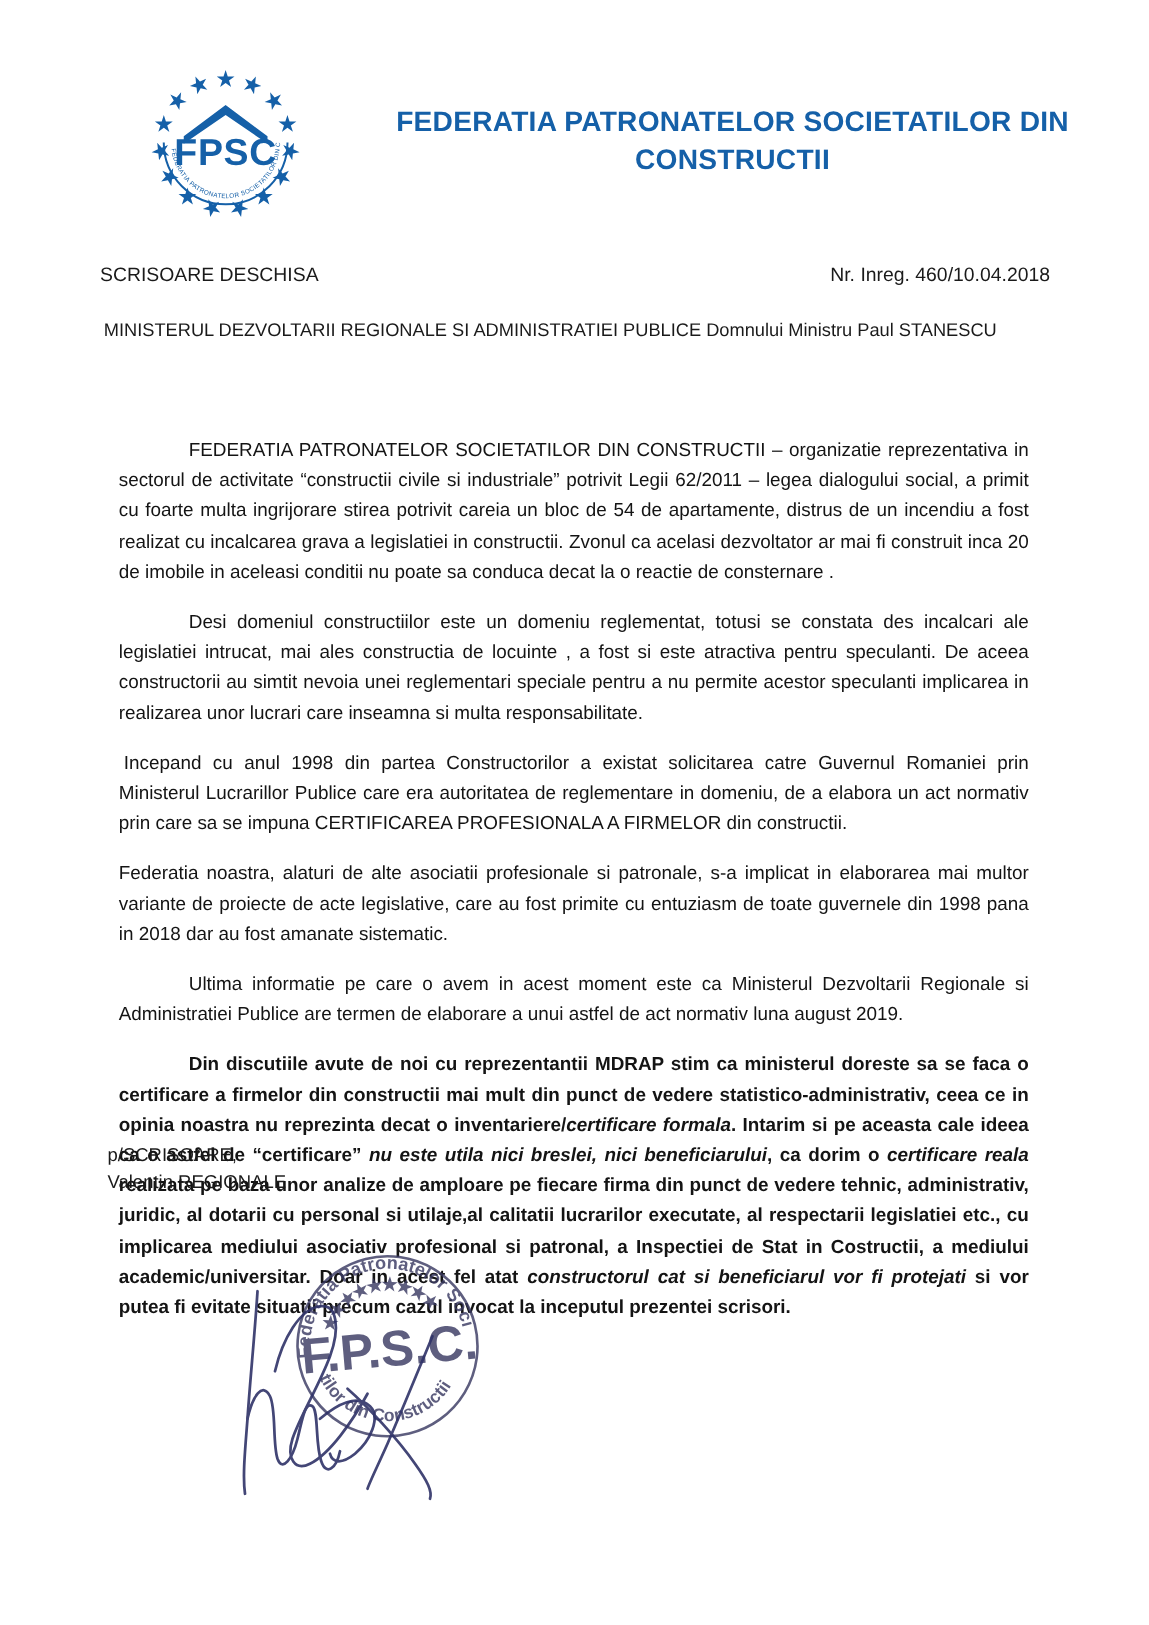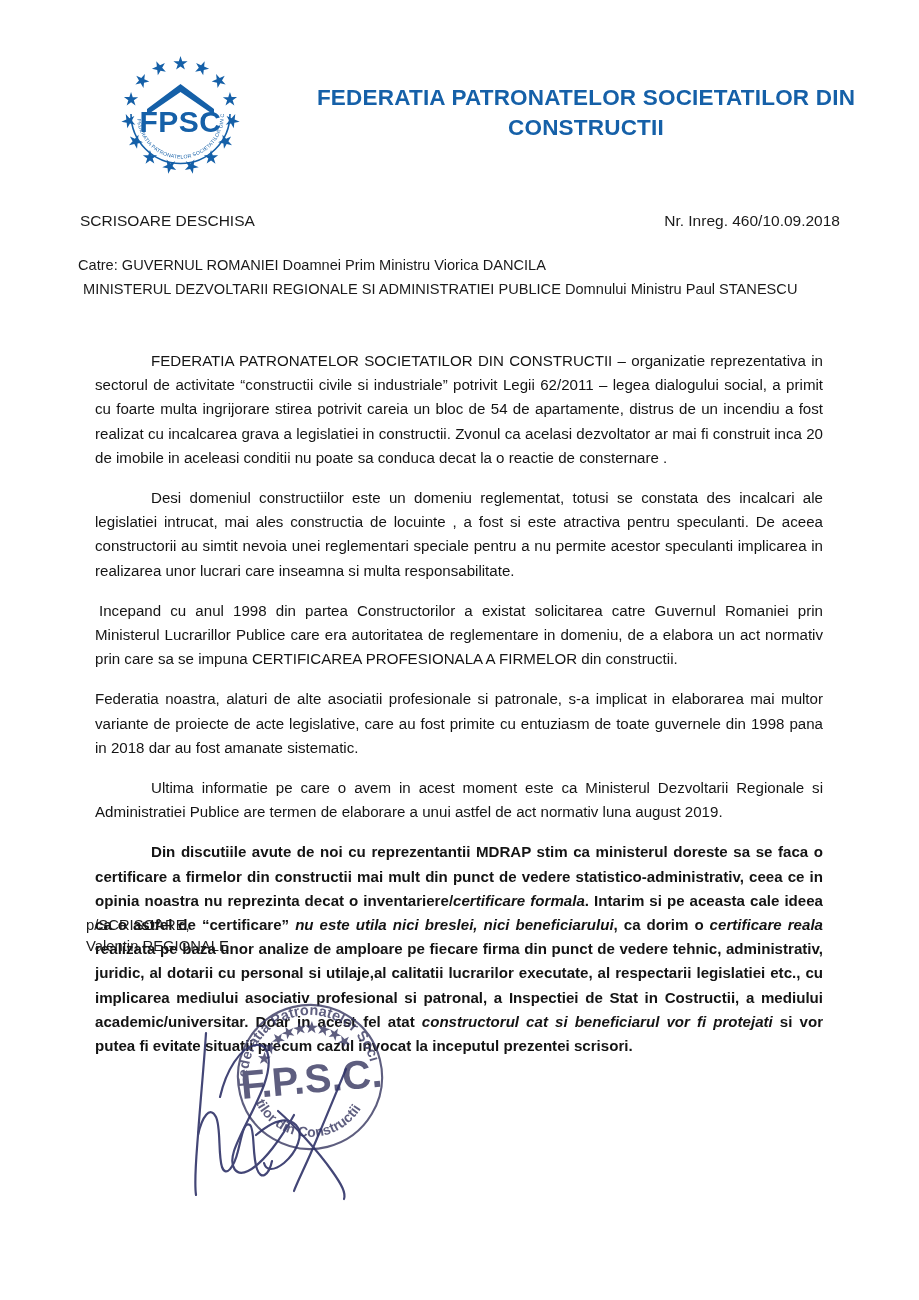--- a/index.html
+++ b/index.html
@@ -191,7 +191,7 @@
 
   <div class="meta-row row-subject">
     <span>SCRISOARE DESCHISA</span>
-    <span>Nr. Inreg. 460/10.09.2018</span>
+    <span>Nr. Inreg. 460/10.04.2018</span>
   </div>
 
   <div class="addressee-block">

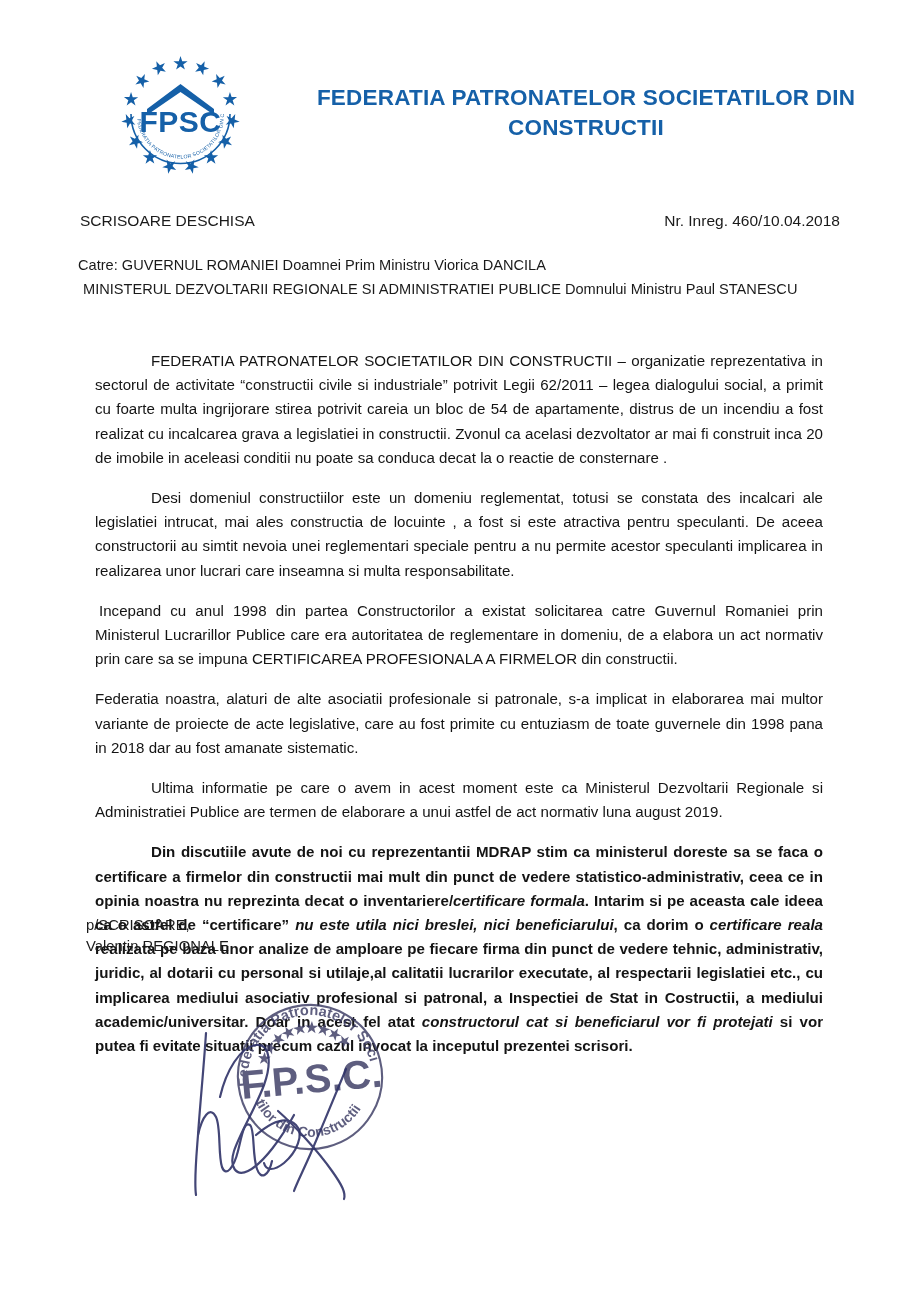--- a/index.html
+++ b/index.html
@@ -195,7 +195,6 @@
   </div>
 
   <div class="addressee-block">
-    <div class="l1">Catre: GUVERNUL ROMANIEI Doamnei Prim Ministru Viorica DANCILA</div>
     <div class="l2">MINISTERUL DEZVOLTARII REGIONALE SI ADMINISTRATIEI PUBLICE Domnului Ministru Paul STANESCU</div>
   </div>
 

